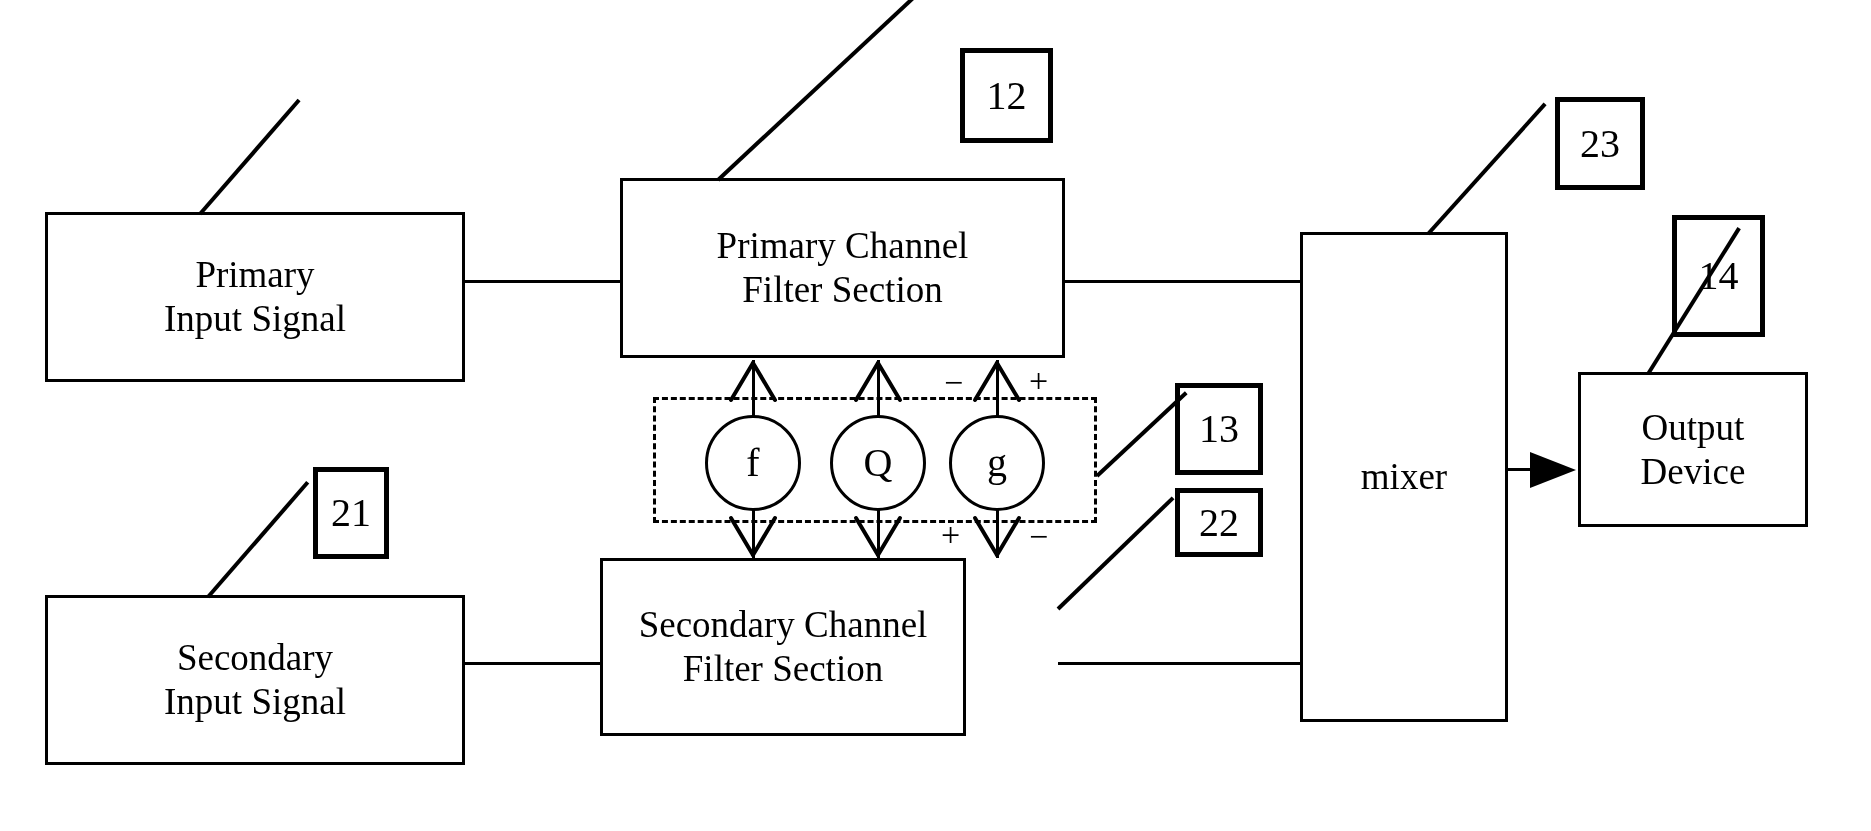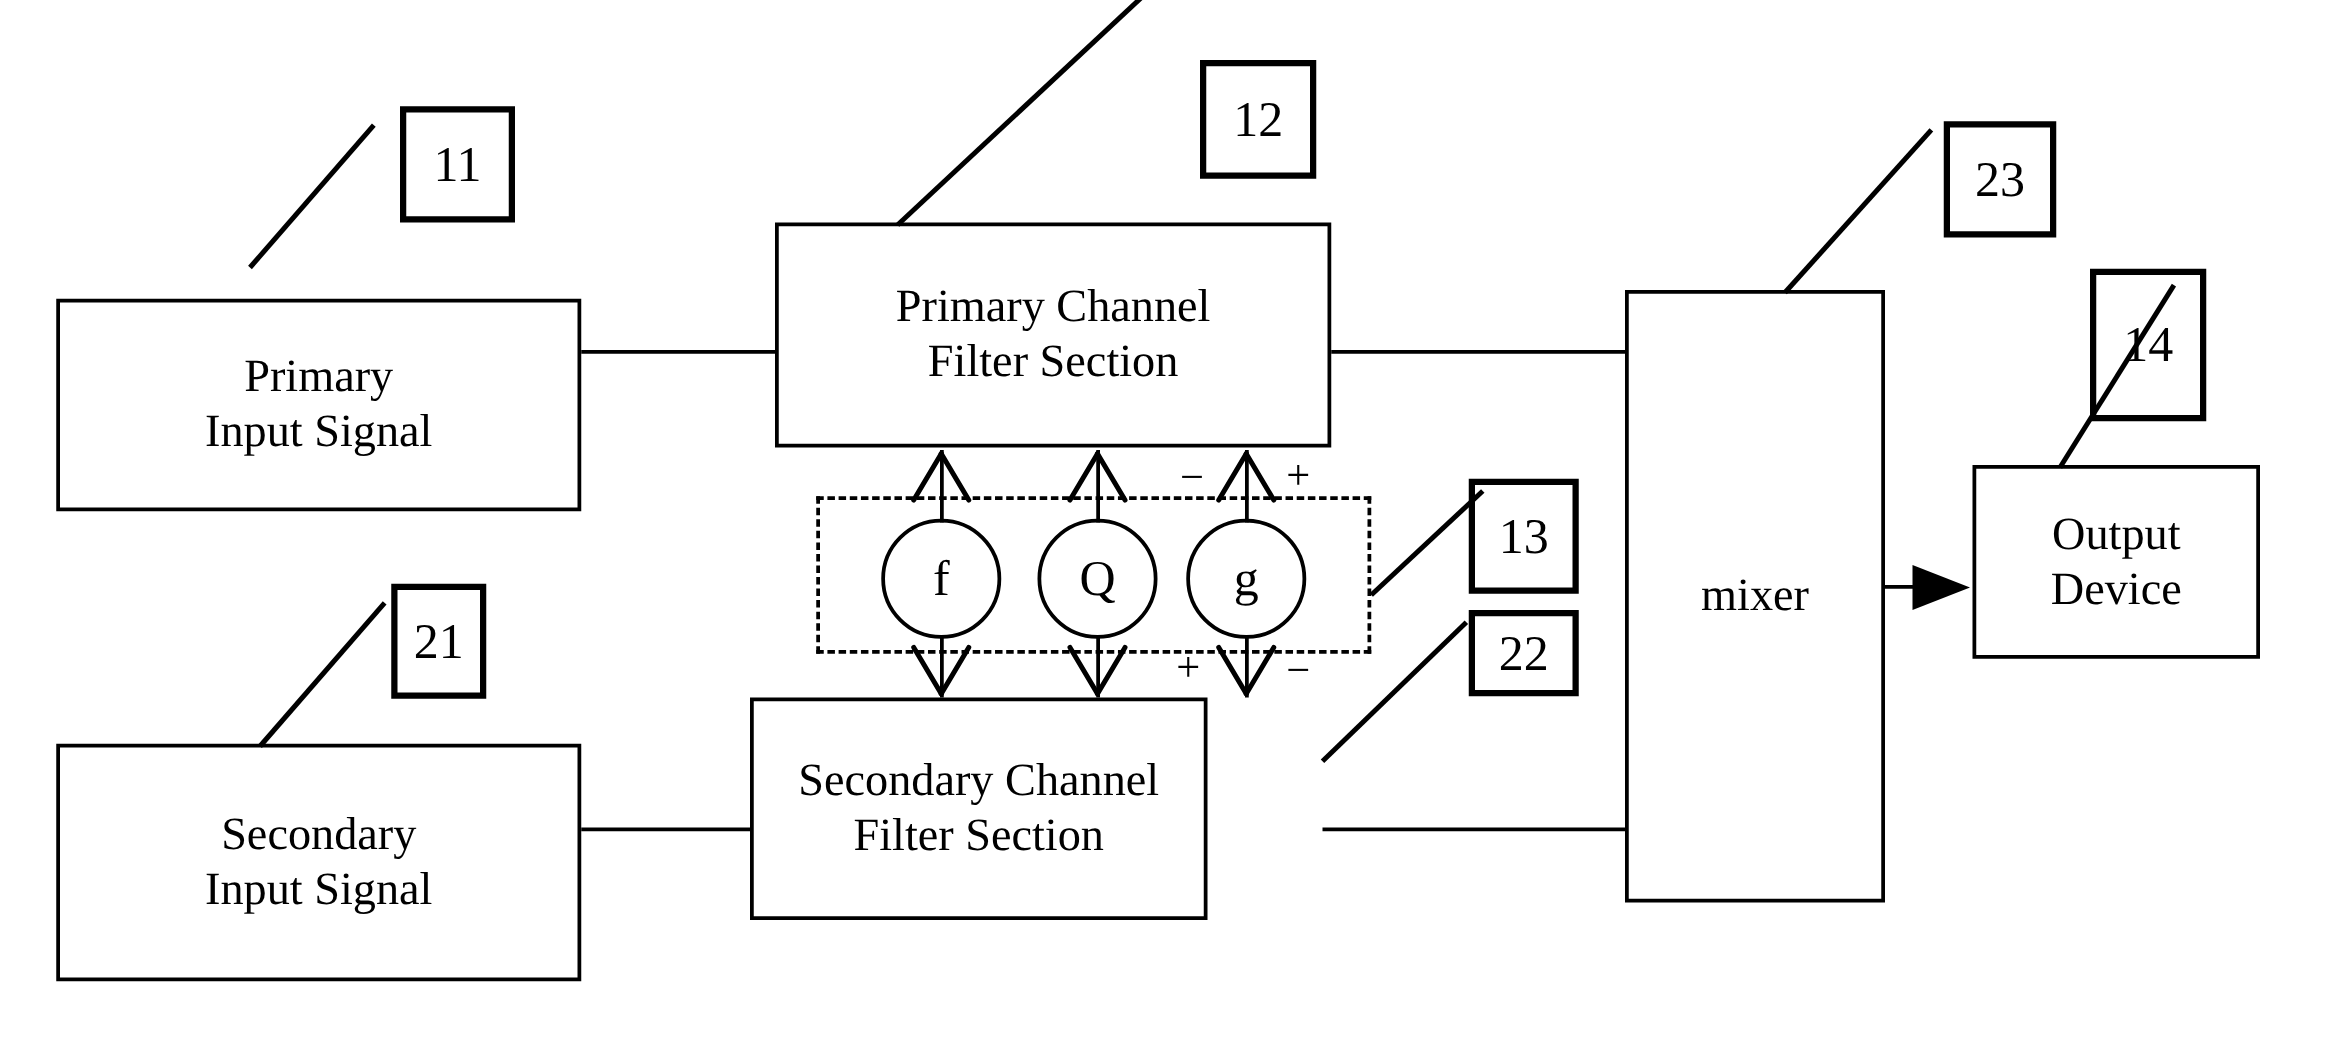--- a/index.html
+++ b/index.html
@@ -185,7 +185,6 @@
 
   <div class="wire-h" style="left:1508px; top:468px; width:40px;"></div>
 
-  <div class="refbox" style="left:320px; top:85px; width:92px; height:93px;">11</div>
 
   <div class="refbox" style="left:960px; top:48px; width:93px; height:95px;">12</div>
 

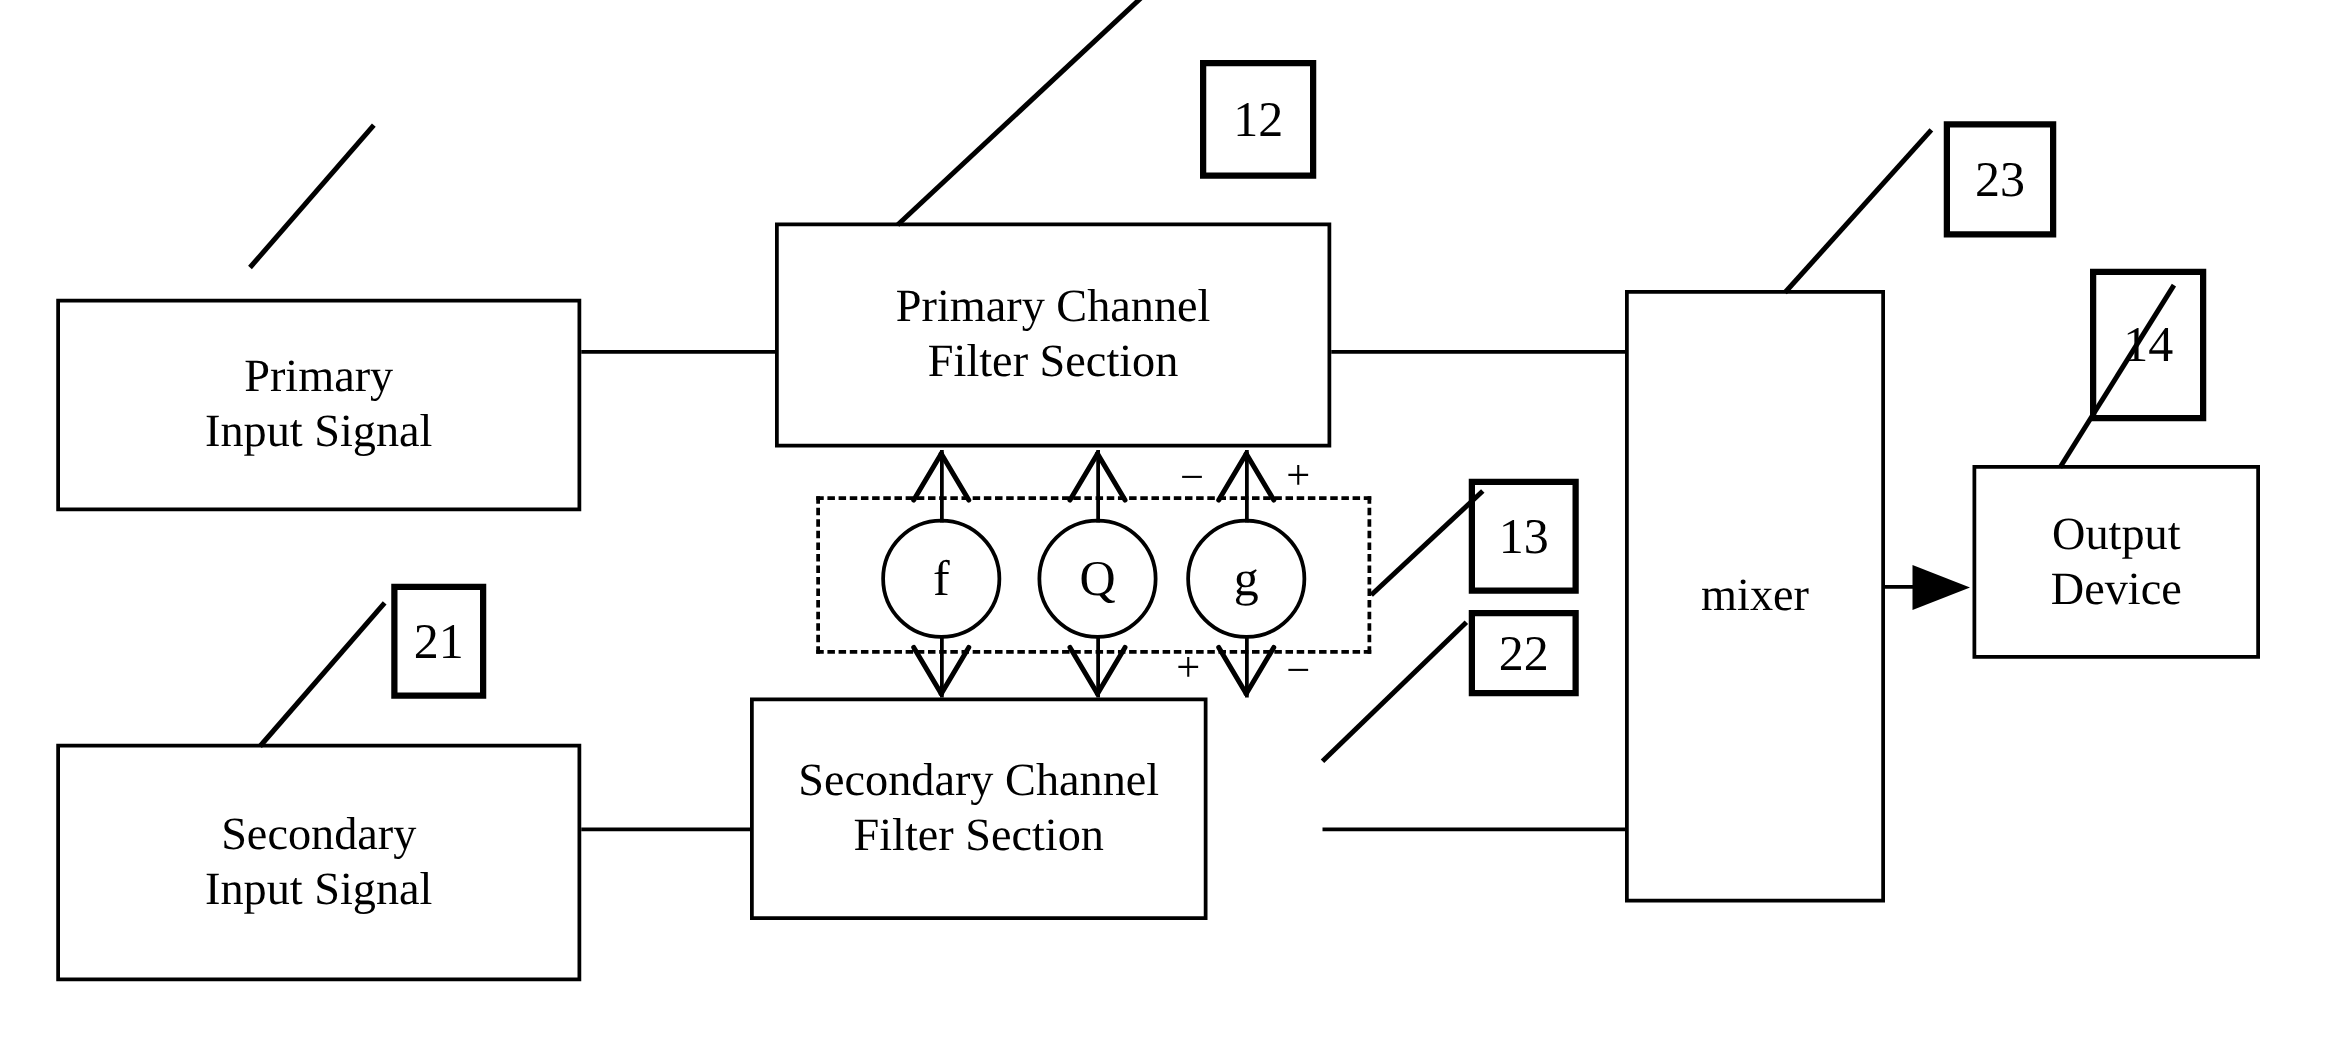--- a/index.html
+++ b/index.html
@@ -137,7 +137,7 @@
     <polygon points="1576,470 1530,452 1530,488" fill="#000"></polygon>
   </svg>
 
-  <div class="block" style="left:45px; top:212px; width:420px; height:170px;margin-top:27px;">Primary
+  <div class="block" style="left:45px; top:212px; width:420px; height:170px;">Primary
 Input Signal</div>
 
   <div class="block" style="left:45px; top:595px; width:420px; height:190px;">Secondary

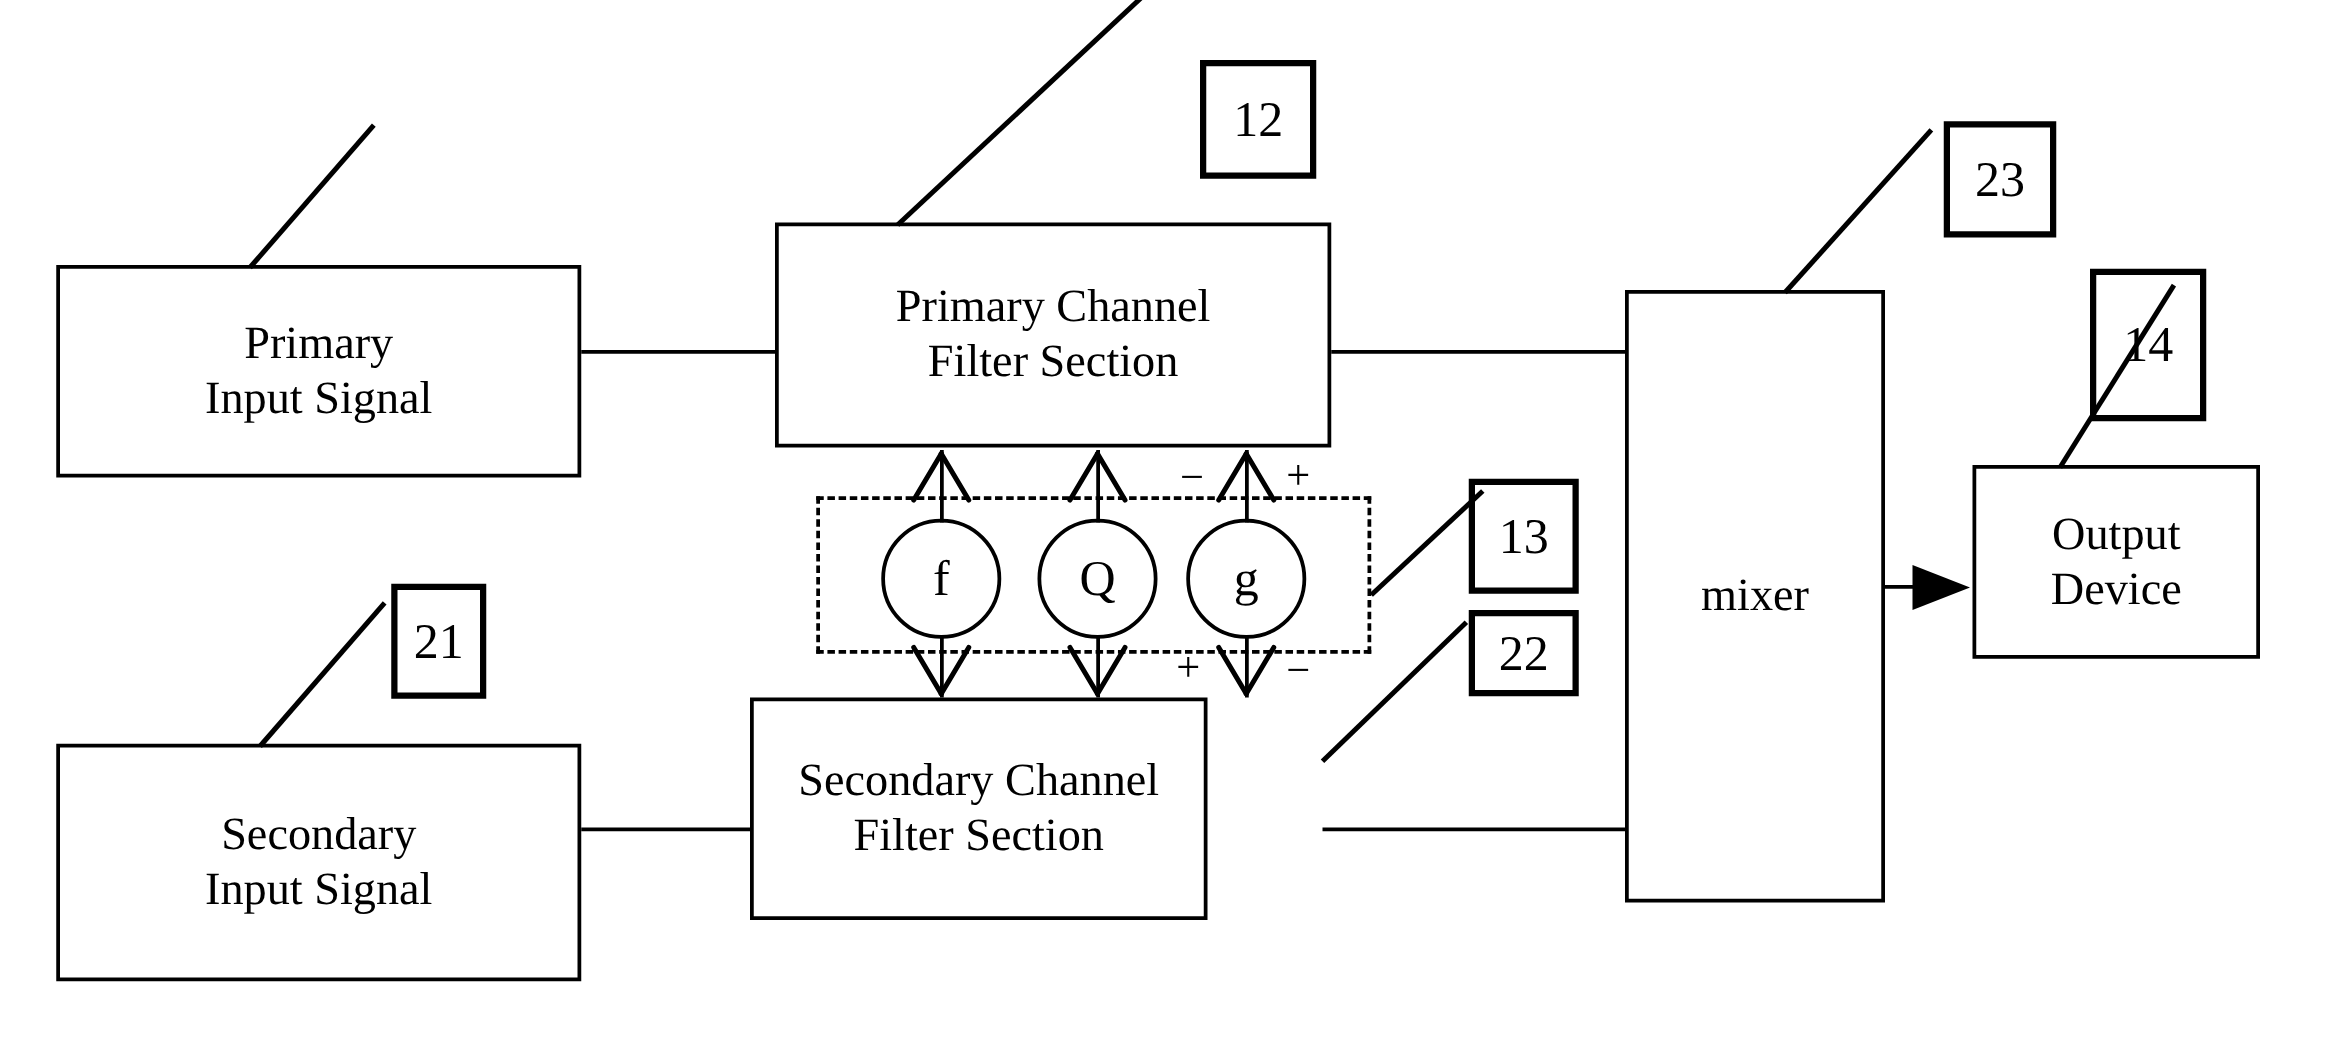--- a/index.html
+++ b/index.html
@@ -140,7 +140,7 @@
   <div class="block" style="left:45px; top:212px; width:420px; height:170px;">Primary
 Input Signal</div>
 
-  <div class="block" style="left:45px; top:595px; width:420px; height:190px;">Secondary
+  <div class="block" style="left:45px; top:595px; width:420px; height:170px;">Secondary
 Input Signal</div>
 
   <div class="block" style="left:620px; top:178px; width:445px; height:180px;">Primary Channel

